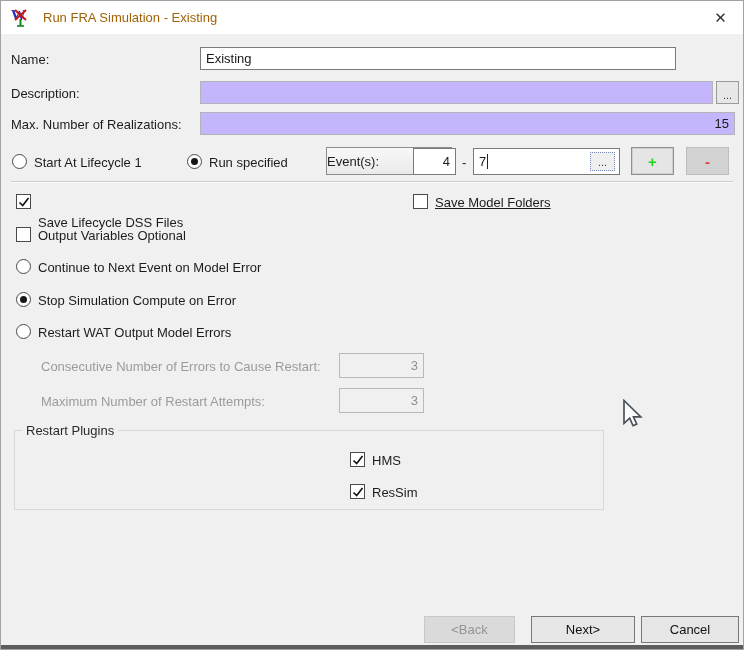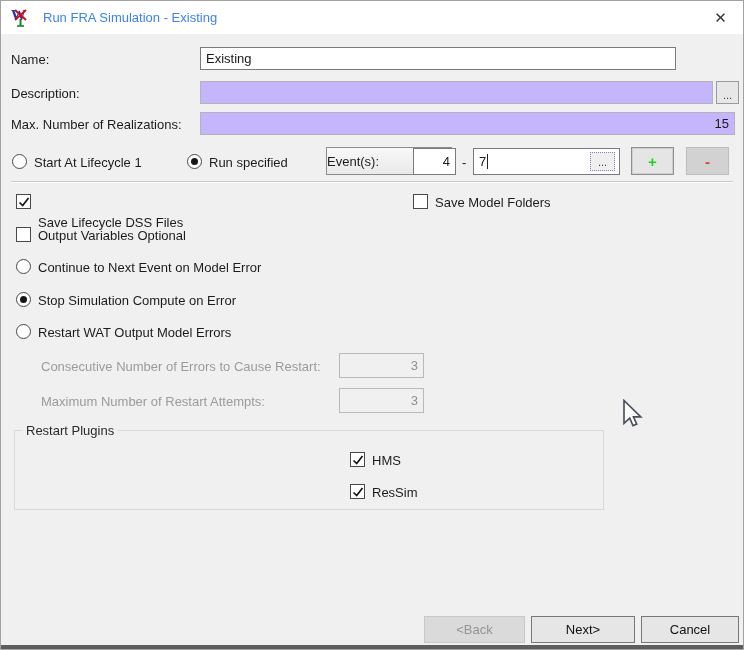--- a/index.html
+++ b/index.html
@@ -15,7 +15,7 @@
   
   .titlebar { position:absolute; left:0; top:0; right:0; height:33px; background:#ffffff; }
   .app-icon { position:absolute; left:10px; top:6px; width:20px; height:20px; }
-  .title-text { position:absolute; left:42px; top:9px; font-size:13px; color:#3b82f6; }
+  .title-text { position:absolute; left:42px; top:9px; font-size:13px; color:#a16207; }
   .close-btn { position:absolute; right:0; top:0; width:45px; height:33px;
     display:flex; align-items:center; justify-content:center;
     font-size:15px; color:#333; cursor:default; }

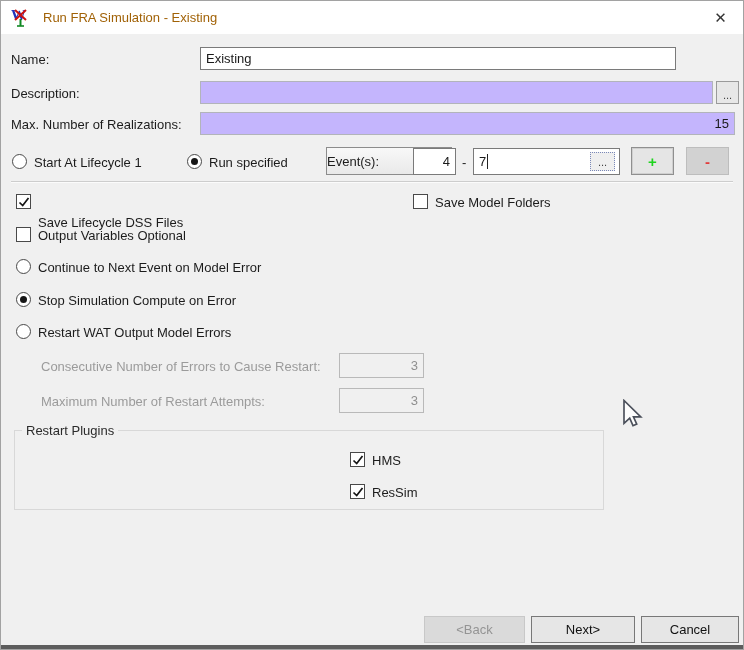--- a/index.html
+++ b/index.html
@@ -138,7 +138,7 @@
   <span class="checkbox" style="left:412px; top:193px;">
     
   </span>
-  <div class="lbl" style="left:434px; top:194px;">Save Model Folders</div>
+  <div class="lbl" style="left:434px; top:194px;text-decoration:underline;">Save Model Folders</div>
 
   <span class="checkbox" style="left:15px; top:226px;">
     

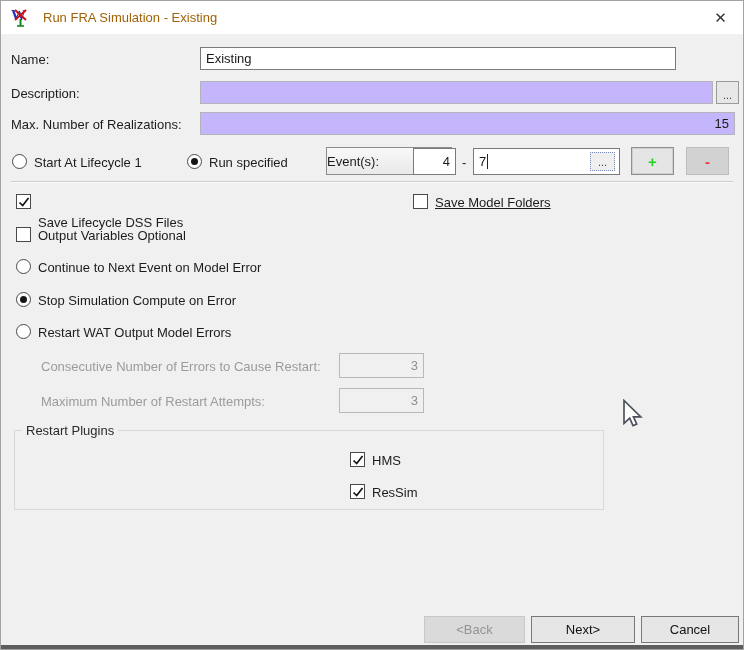--- a/index.html
+++ b/index.html
@@ -184,7 +184,7 @@
     <path d="M2,1 L2,16.2 L5.8,12.8 L8,17.8 L10.5,16.7 L8.3,11.9 L13.2,11.9 Z" fill="#fdfdfd" stroke="#4a4f5a" stroke-width="1.1"></path>
   </svg>
 
-  <div class="btn disabled" style="left:423px; top:615px; width:101px;">&lt;Back</div>
+  <div class="btn disabled" style="left:423px; top:615px; width:91px;">&lt;Back</div>
   <div class="btn" style="left:530px; top:615px; width:104px;">Next&gt;</div>
   <div class="btn" style="left:640px; top:615px; width:98px;">Cancel</div>
 

